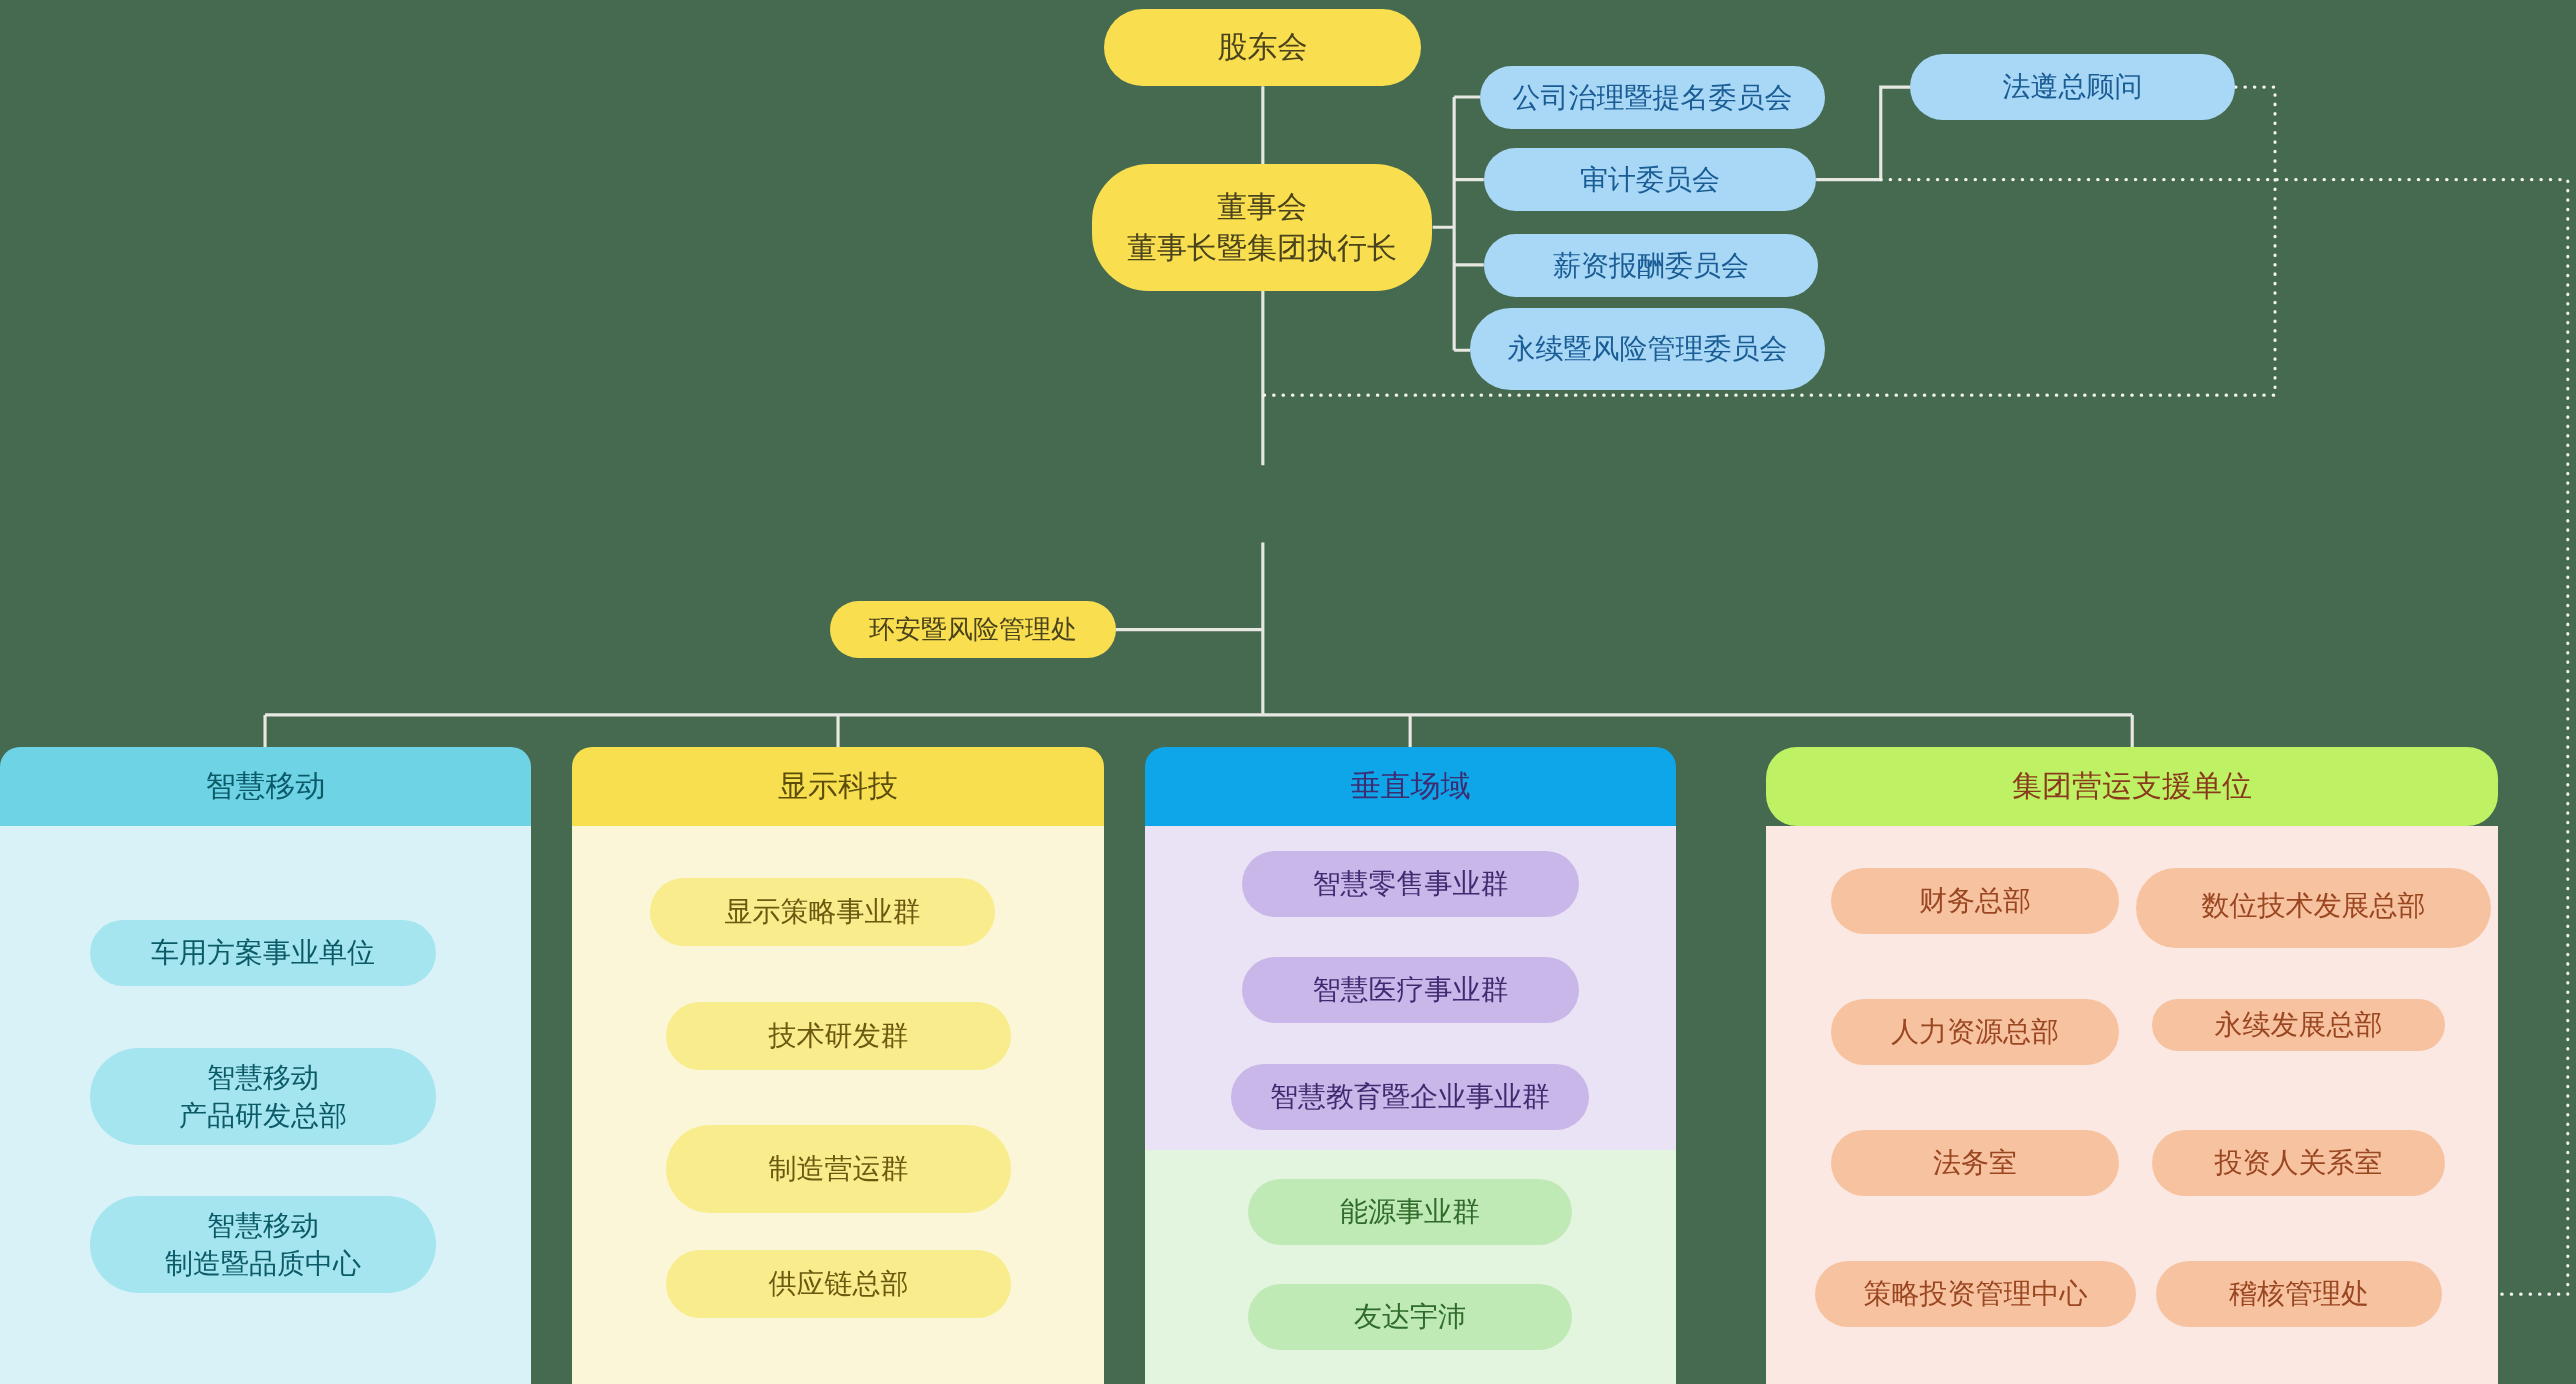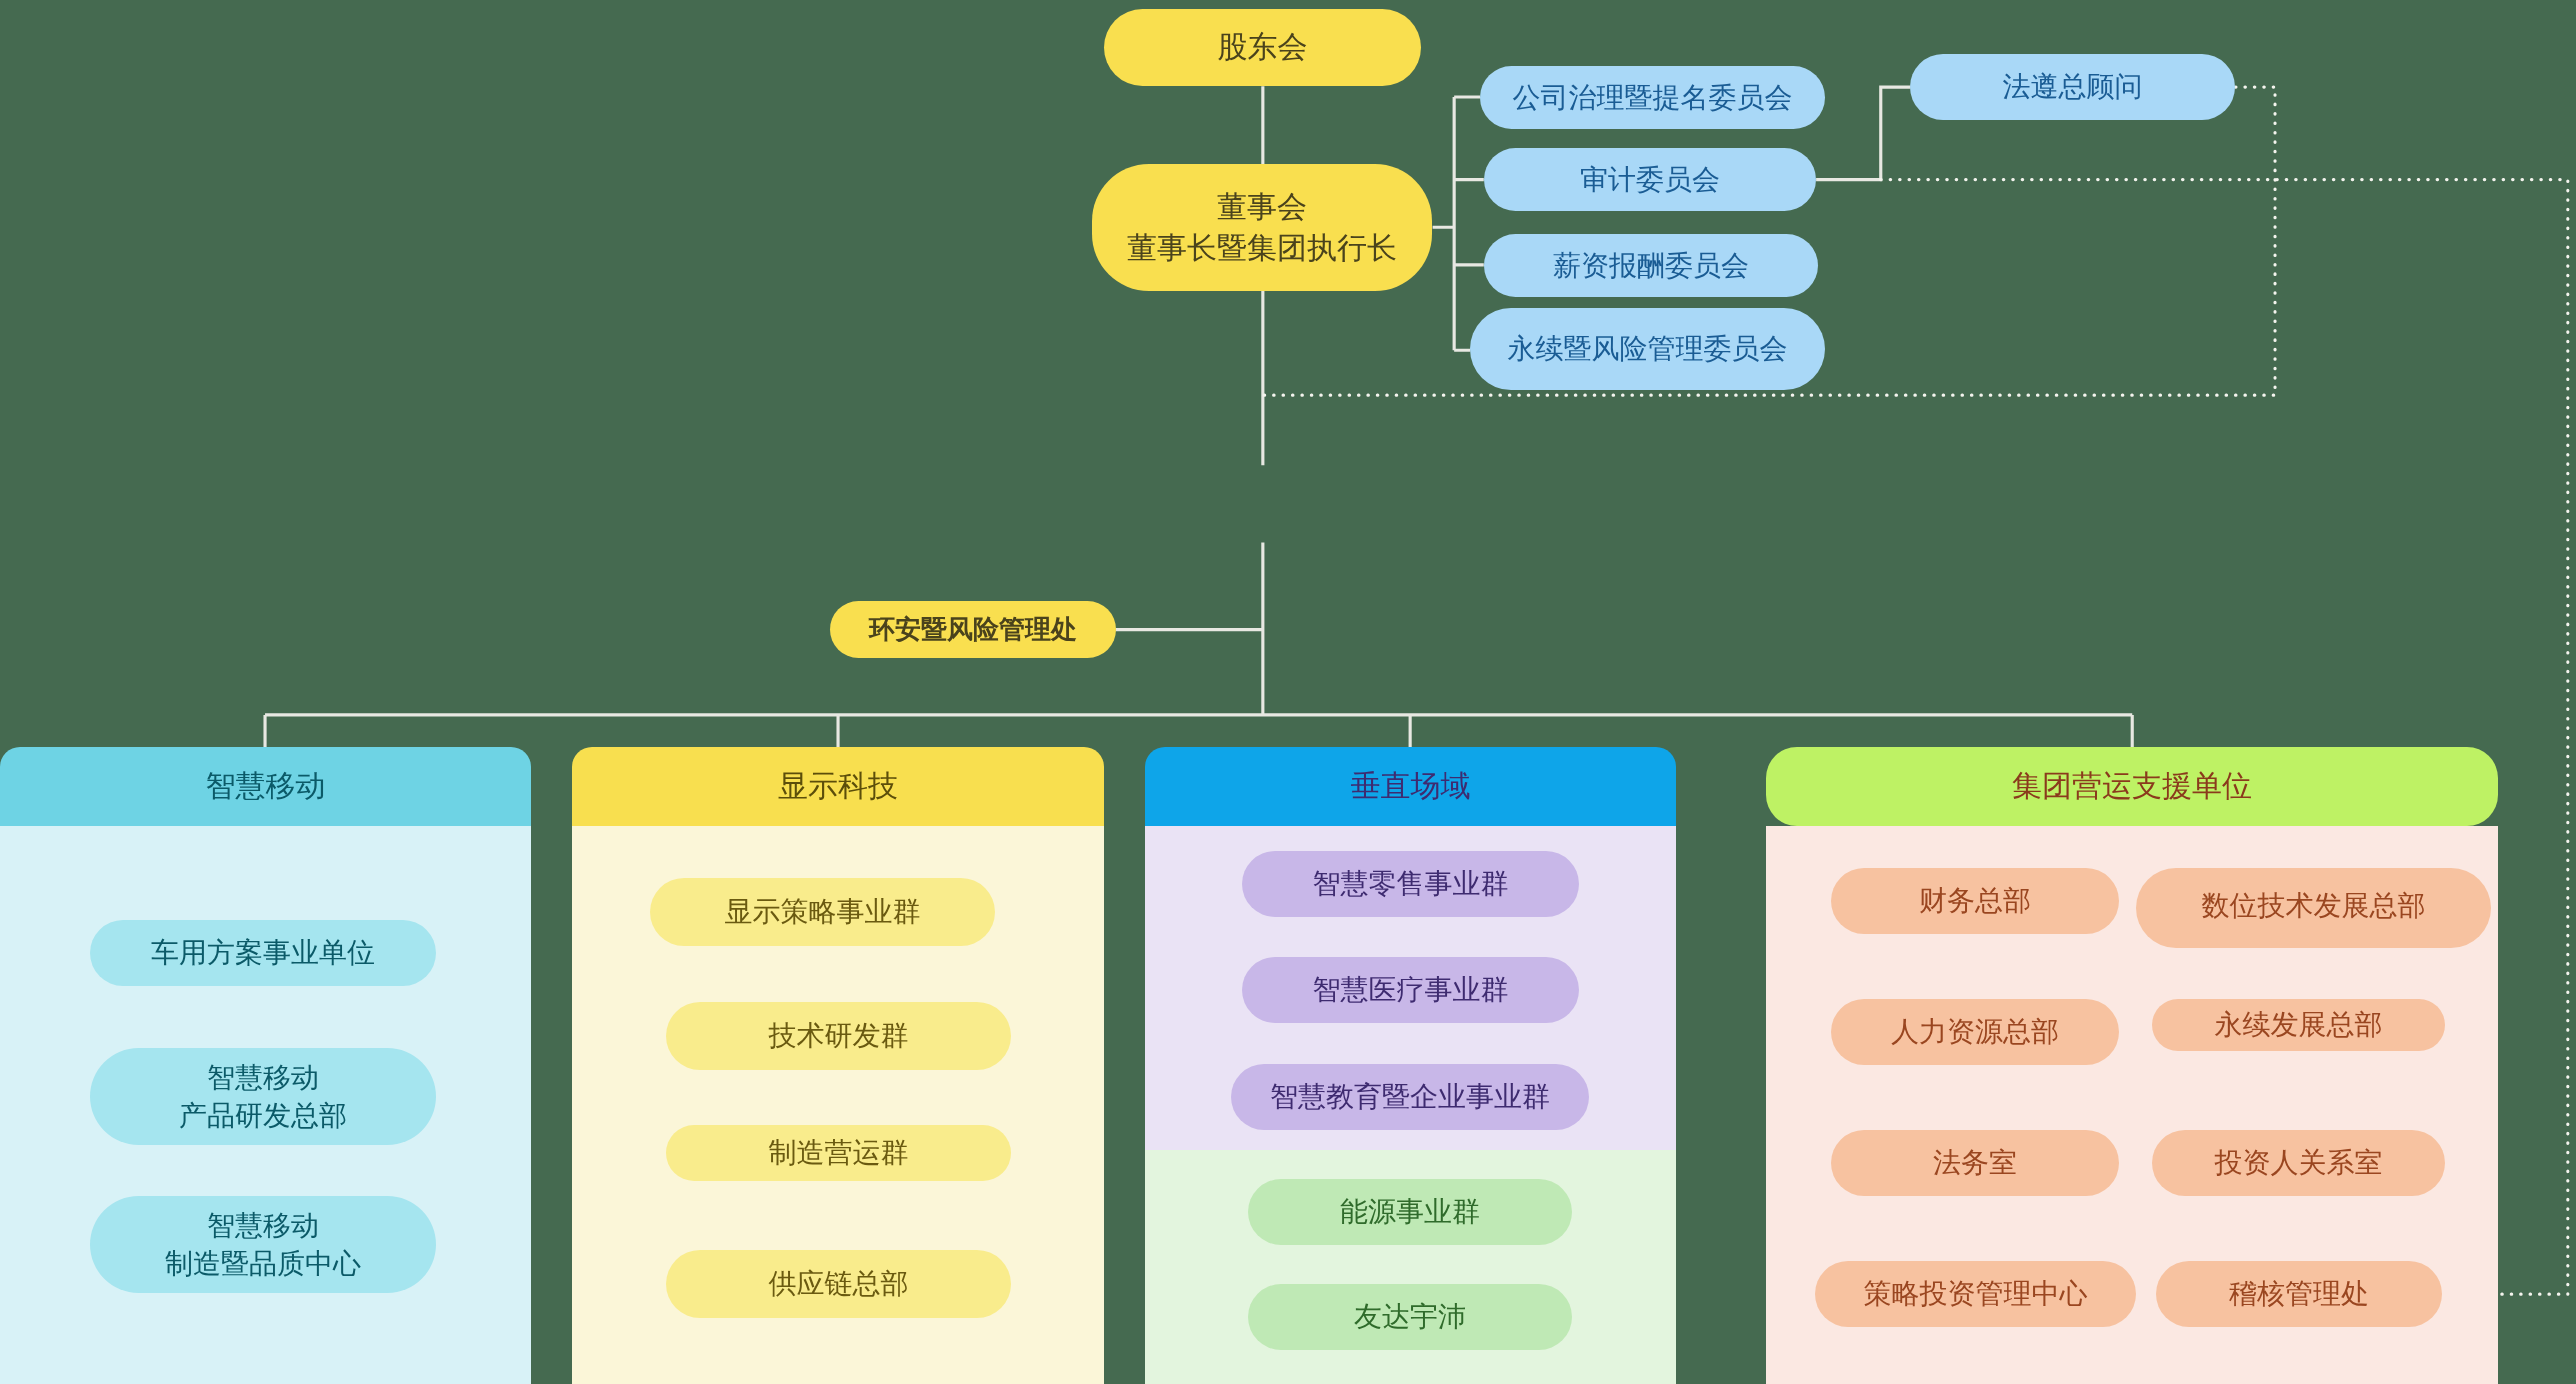--- a/index.html
+++ b/index.html
@@ -89,7 +89,7 @@
   <div class="pill b" style="left:1910px;top:54px;width:325px;height:66px;">法遵总顾问</div>
 
 
-  <div class="pill y" style="left:830px;top:601px;width:286px;height:57px;font-size:26px;font-weight:bold;">环安暨风险管理处</div>
+  <div class="pill y" style="left:830px;top:601px;width:286px;height:57px;font-size:26px;">环安暨风险管理处</div>
 
   <div class="pill c1p" style="left:90px;top:920px;width:346px;height:66px;">车用方案事业单位</div>
   <div class="pill c1p" style="left:90px;top:1048px;width:346px;height:97px;">智慧移动

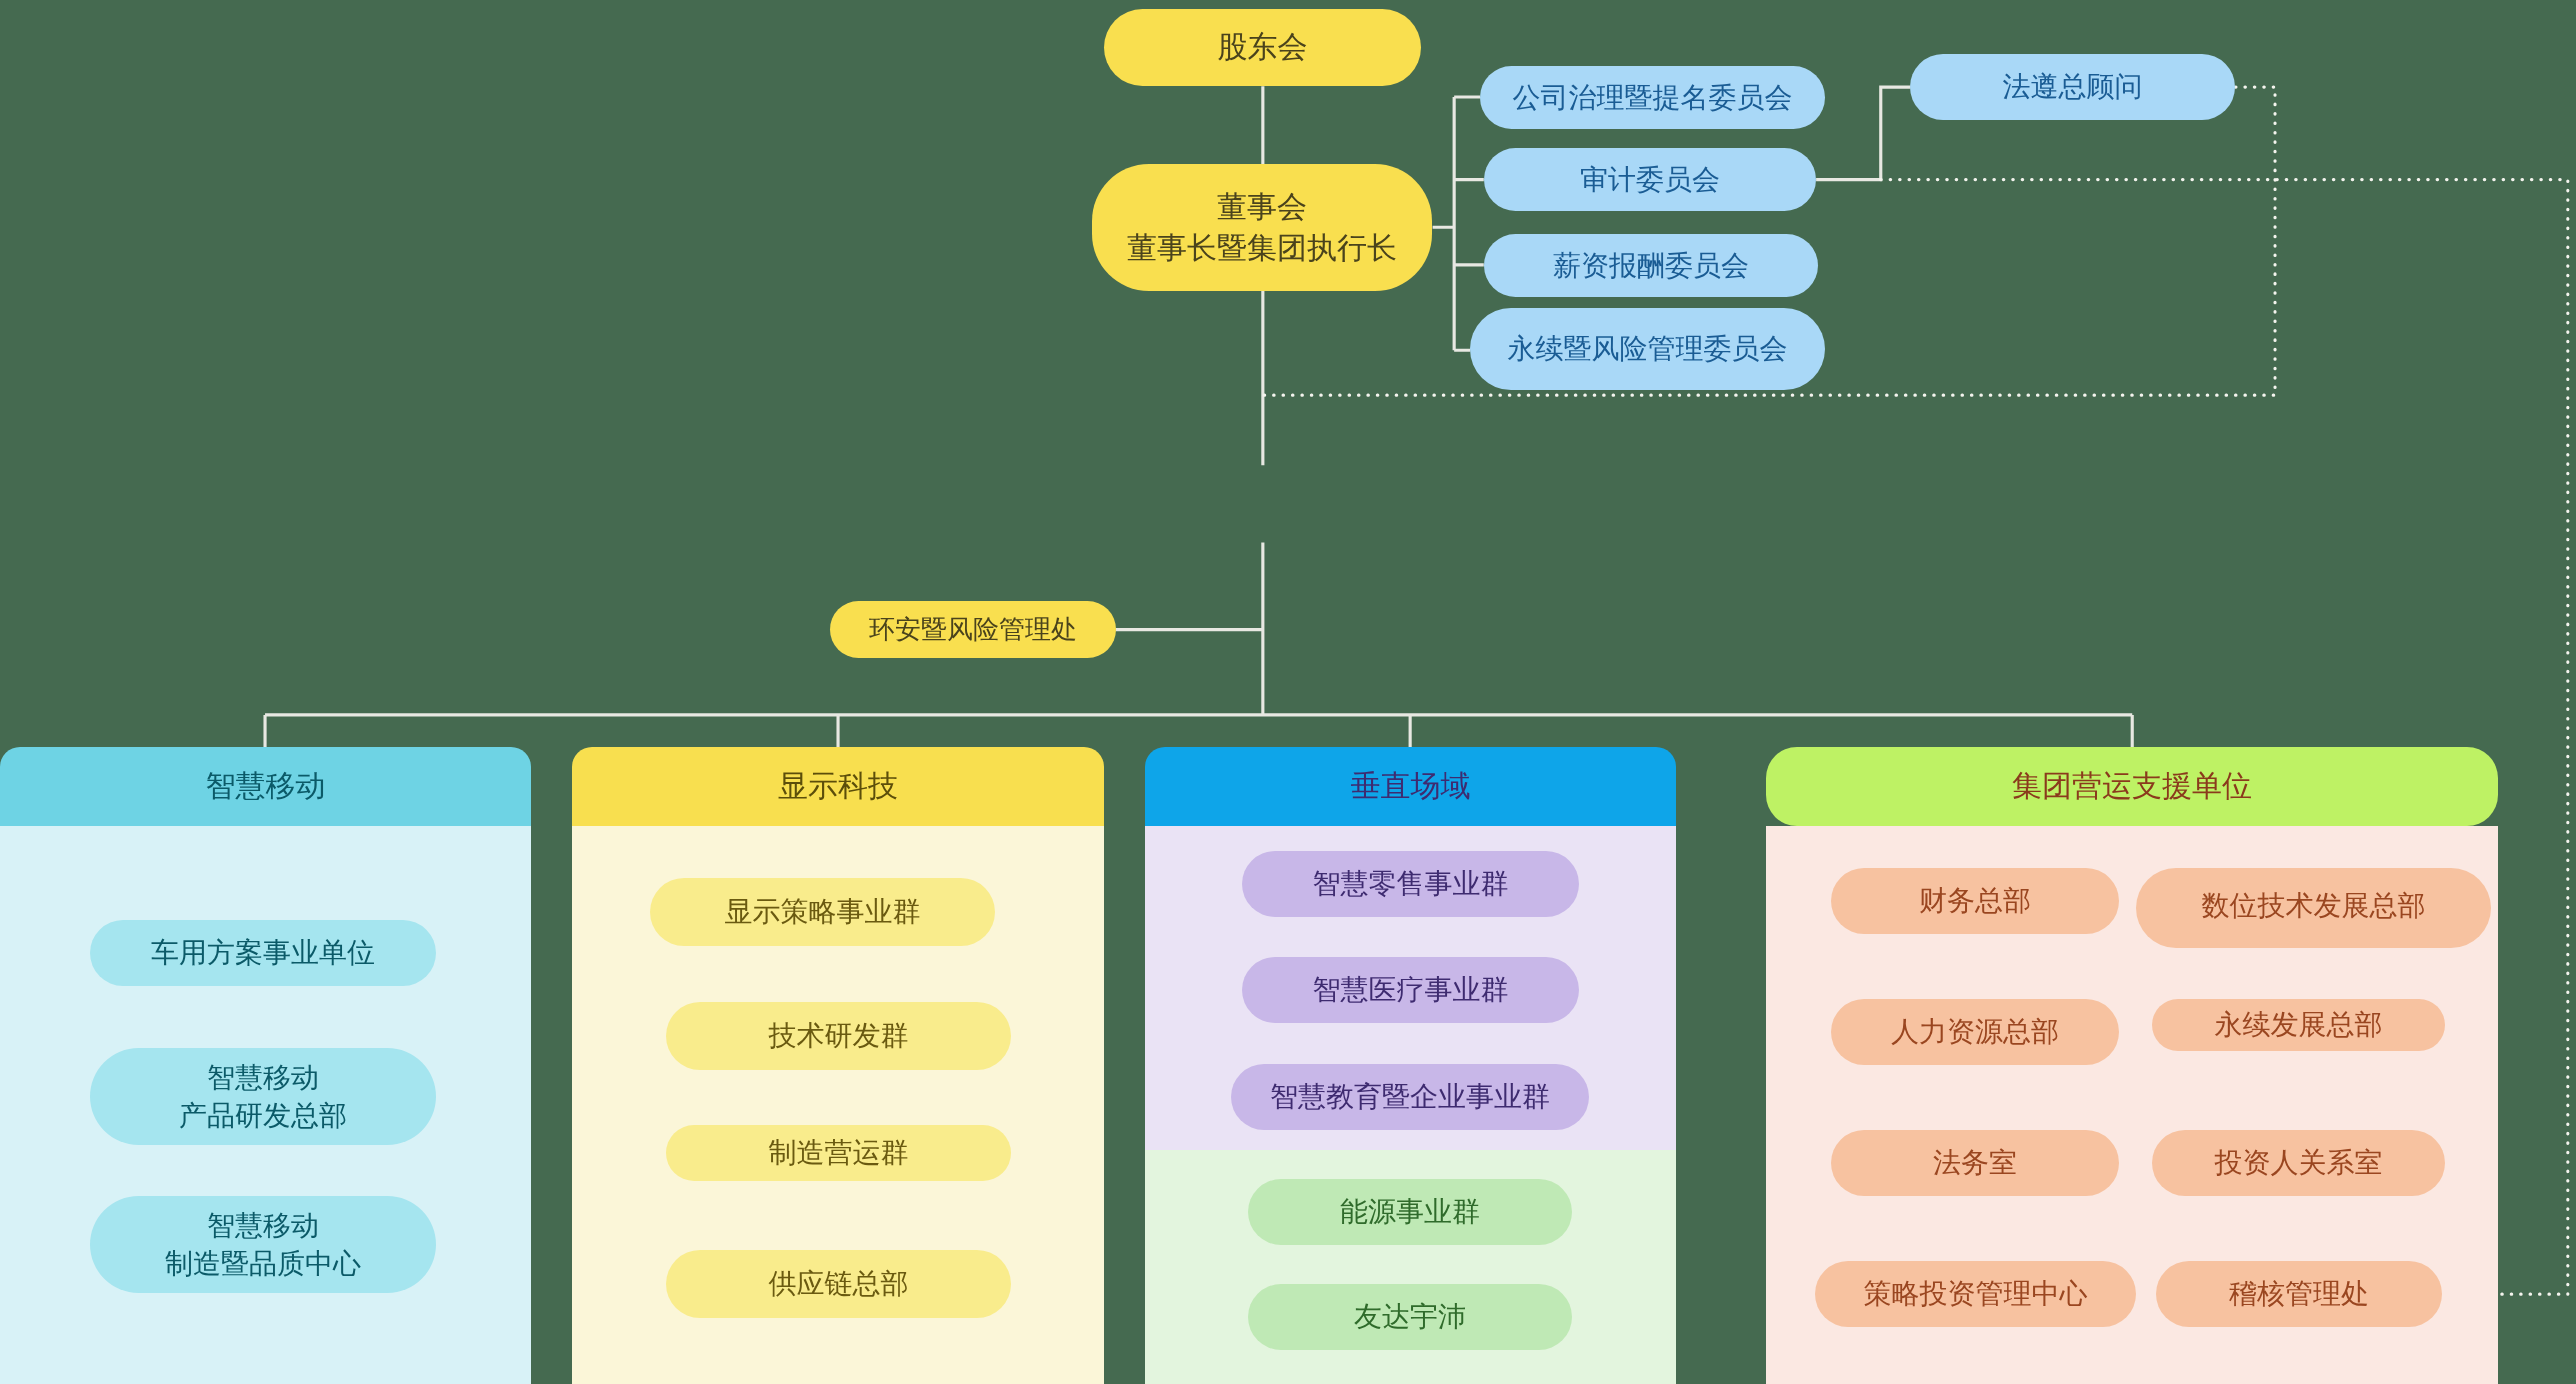--- a/index.html
+++ b/index.html
@@ -99,7 +99,7 @@
 
   <div class="pill c2p" style="left:650px;top:878px;width:345px;height:68px;">显示策略事业群</div>
   <div class="pill c2p" style="left:666px;top:1002px;width:345px;height:68px;">技术研发群</div>
-  <div class="pill c2p" style="left:666px;top:1125px;width:345px;height:56px;">制造营运群</div>
+  <div class="pill c2p" style="left:666px;top:1125px;width:345px;height:88px;">制造营运群</div>
   <div class="pill c2p" style="left:666px;top:1250px;width:345px;height:68px;">供应链总部</div>
 
   <div class="pill c3p" style="left:1242px;top:851px;width:337px;height:66px;">智慧零售事业群</div>

